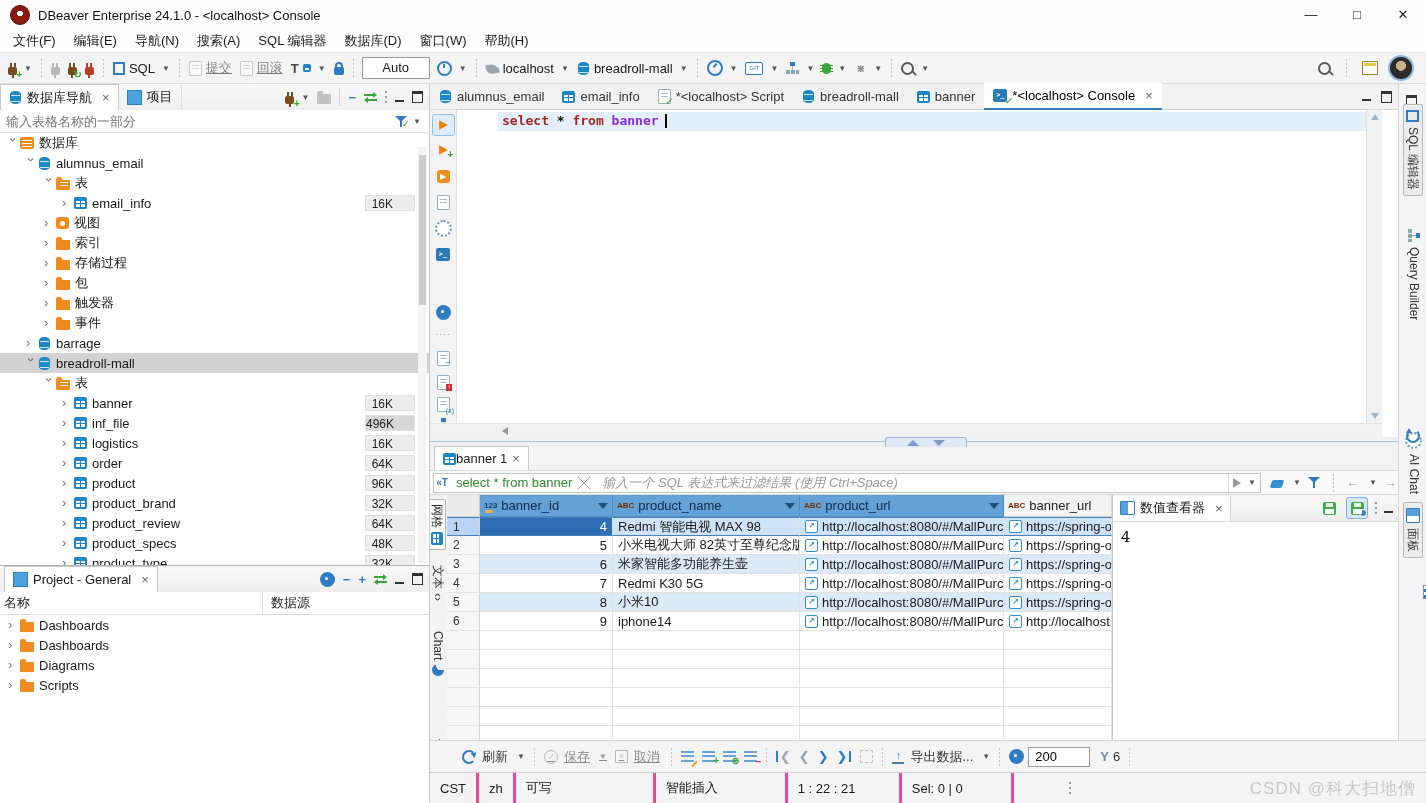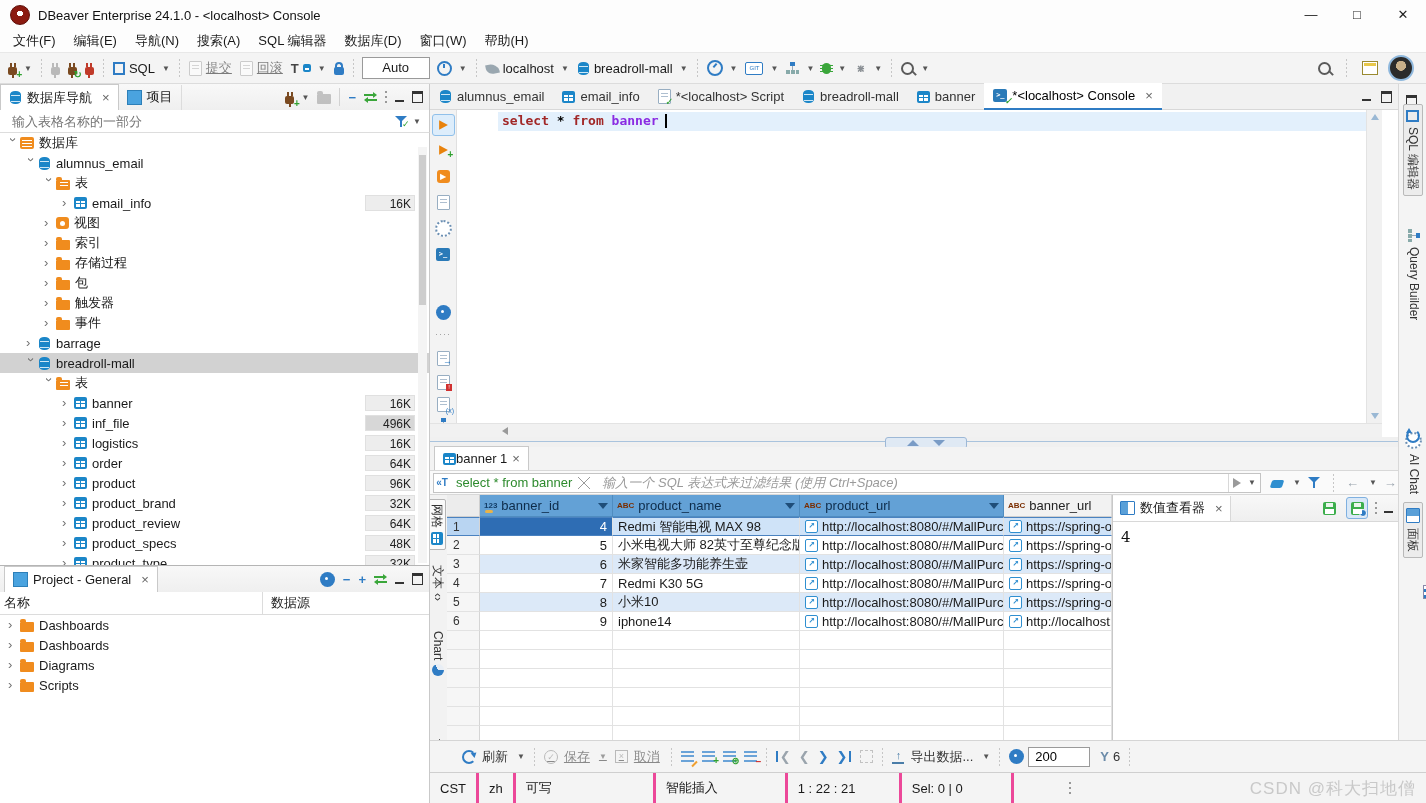--- a/index.html
+++ b/index.html
@@ -128,7 +128,7 @@
   .ptab.active{background:#fff;border:1px solid #c9c9c9;border-bottom:none;}
   .panel-icons{margin-left:auto;display:flex;align-items:center;gap:8px;padding-right:6px;}
   .navfilter{top:110px;left:0;width:430px;height:23px;border-right:1px solid #c9c9c9;border-bottom:1px solid #ddd;box-sizing:border-box;background:#fff;display:flex;align-items:center;}
-  .navfilter input{flex:1;border:none;outline:none;height:19px;font:13px "Liberation Sans",sans-serif;color:#0369a1;padding-left:12px;background:transparent;}
+  .navfilter input{flex:1;border:none;outline:none;height:19px;font:13px "Liberation Sans",sans-serif;color:#0369a1;padding-left:6px;background:transparent;}
   .treewrap{top:133px;left:0;width:430px;height:432px;background:#fff;border-right:1px solid #c9c9c9;box-sizing:border-box;overflow:hidden;}
   .trow{display:flex;align-items:center;height:20px;position:relative;white-space:nowrap;}
   .trow .ico{margin-right:5px;}

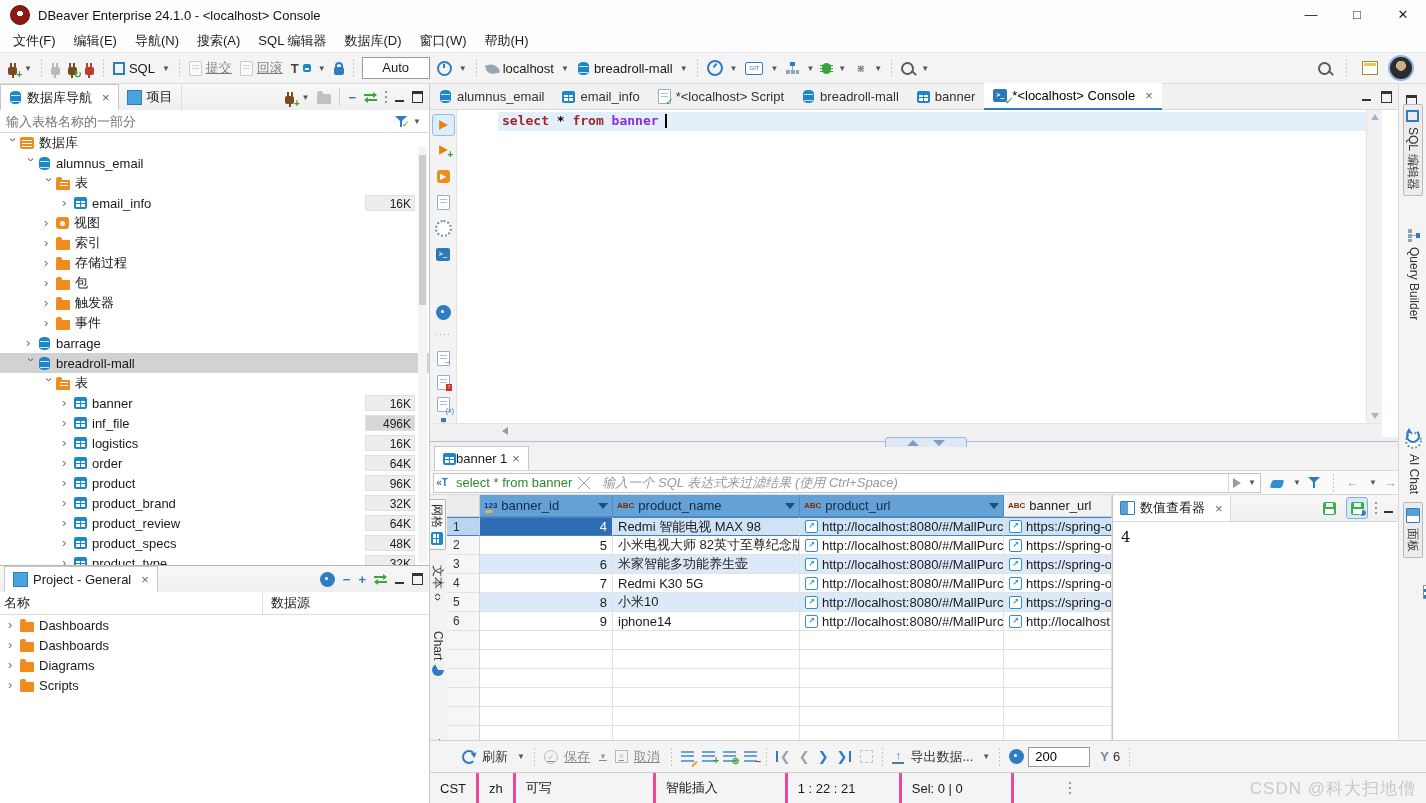--- a/index.html
+++ b/index.html
@@ -133,7 +133,7 @@
   .trow{display:flex;align-items:center;height:20px;position:relative;white-space:nowrap;}
   .trow .ico{margin-right:5px;}
   .trow.selected{background:#d2d2d2;}
-  .badge{position:absolute;right:14px;width:50px;height:16px;background:#ededed;border:1px solid #e0e0e0;font-size:12px;text-align:right;padding-right:3px;line-height:16px;box-sizing:border-box;color:#222;}
+  .badge{position:absolute;right:14px;width:50px;height:16px;background:#ededed;border:1px solid #e0e0e0;font-size:12px;text-align:right;padding-right:21px;line-height:16px;box-sizing:border-box;color:#222;}
   .badge.big{background:#d7d7d7;}
   .vscroll{position:absolute;right:2px;top:14px;width:9px;height:416px;background:#f4f4f4;}
   .vscroll .thumb{position:absolute;left:1px;top:8px;width:7px;height:150px;background:#cdcdcd;}

